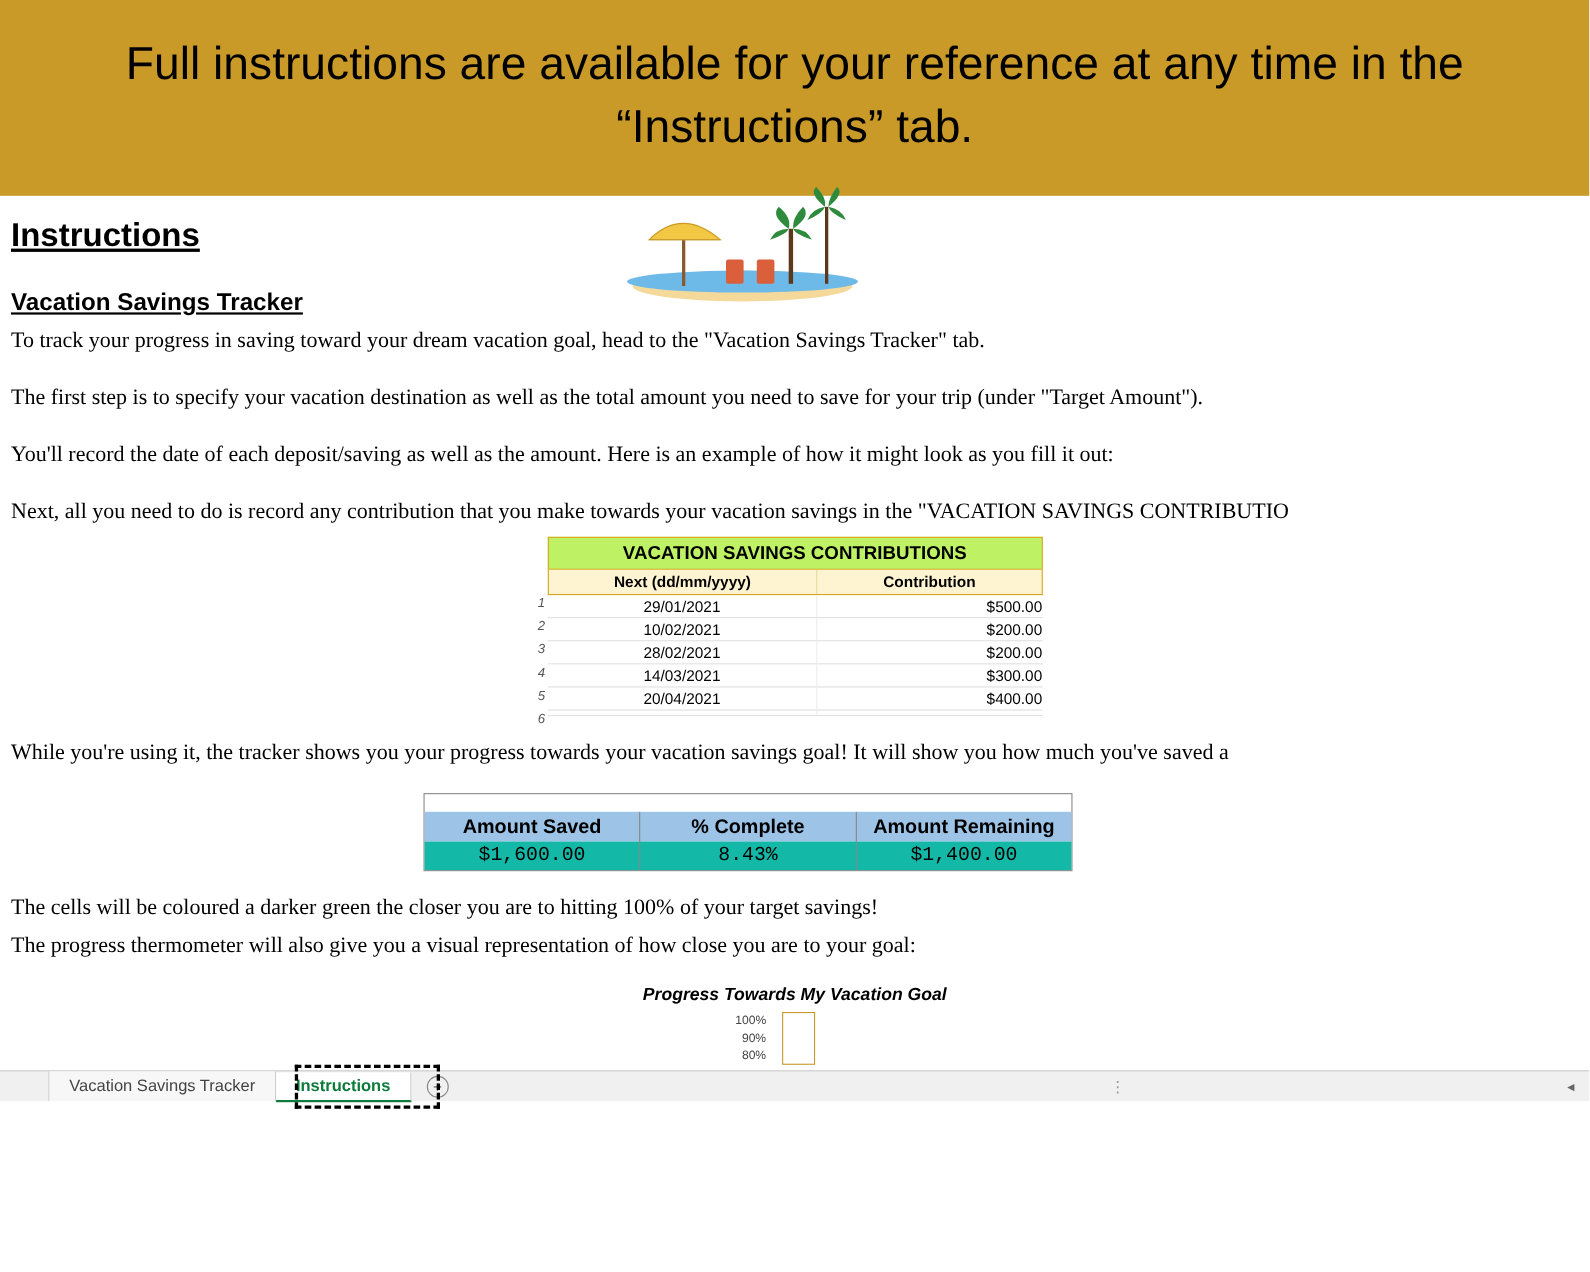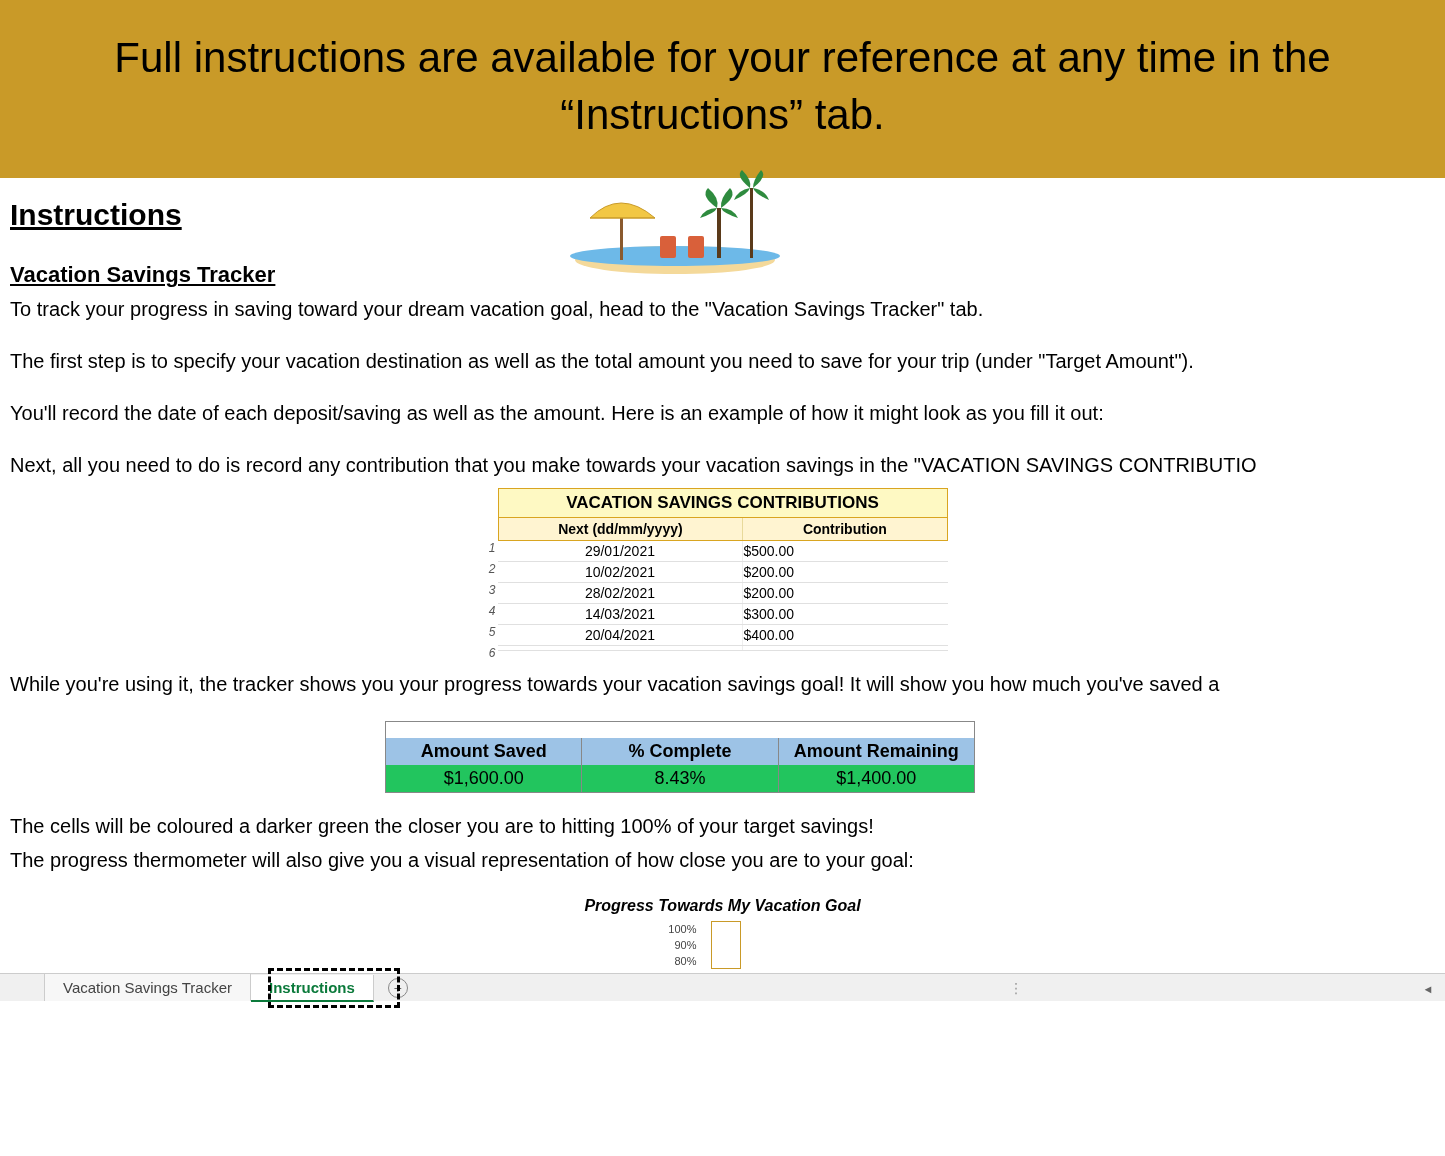--- a/index.html
+++ b/index.html
@@ -54,7 +54,7 @@
     }
     p.body-text {
       font-size: 20px;
-      font-family: Liberation Sans, sans-serif;
+      font-family: Liberation Serif, serif;
       line-height: 1.5;
       margin-bottom: 22px;
       white-space: nowrap;

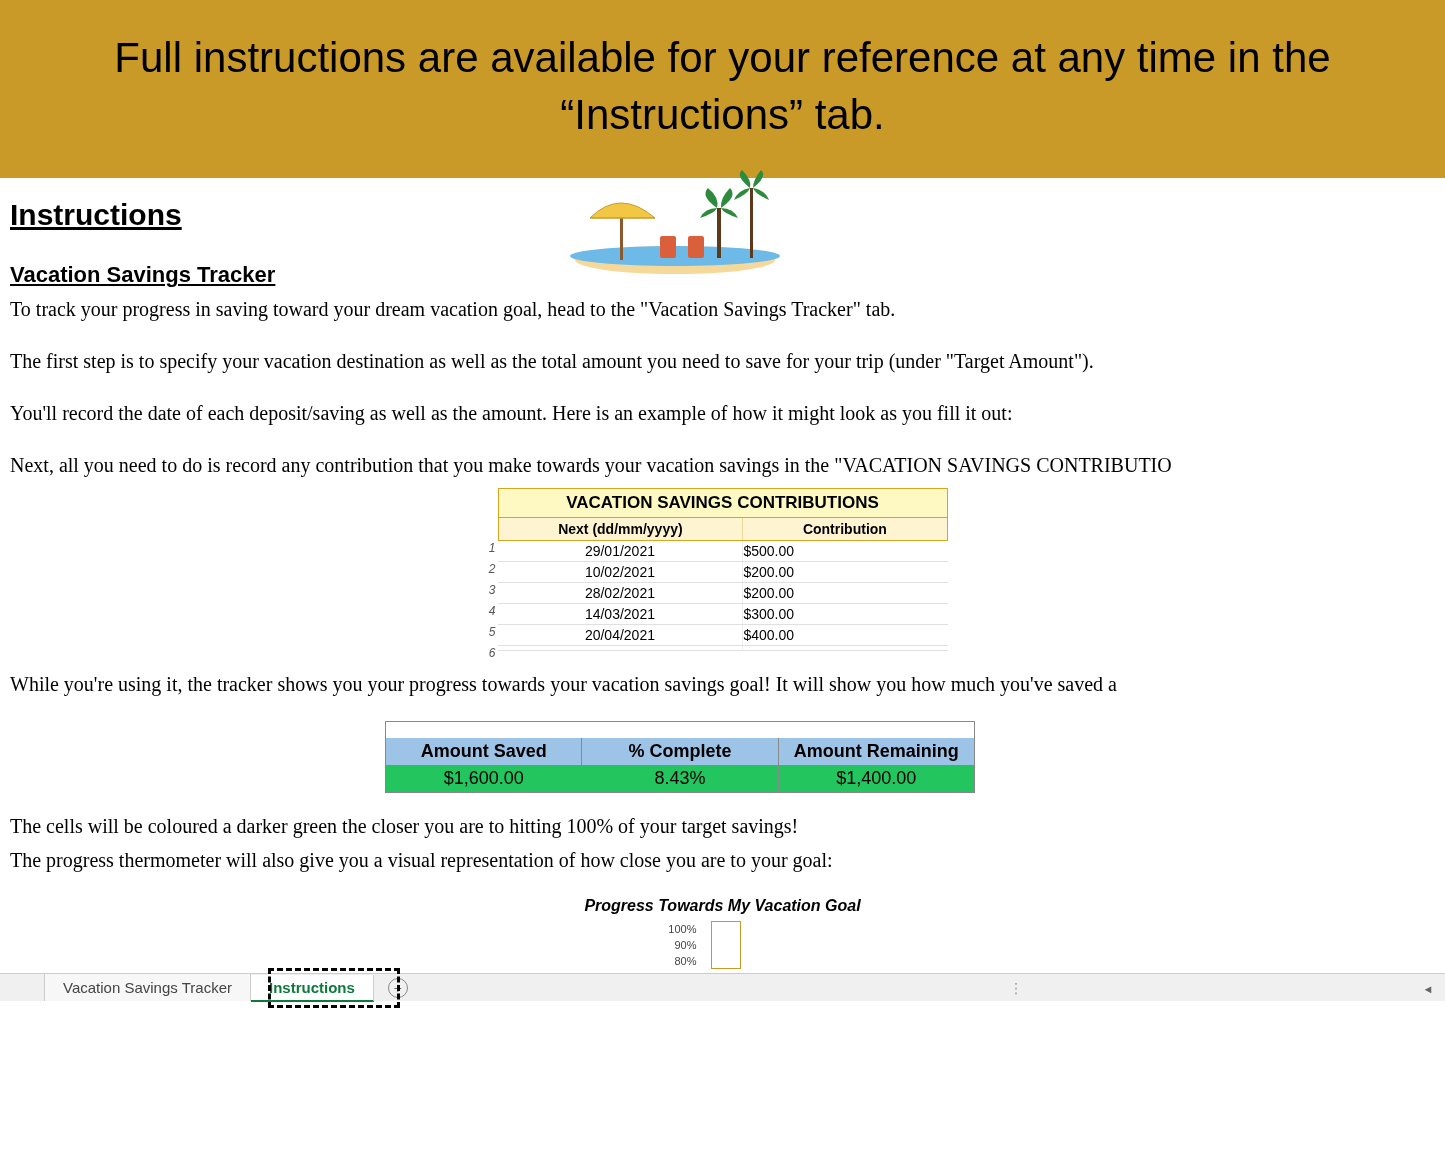--- a/index.html
+++ b/index.html
@@ -64,7 +64,7 @@
       width: 450px;
     }
     .contrib-title {
-      background: #fef9c3;
+      background: #bef264;
       border: 1px solid #d9a520;
       text-align: center;
       font-weight: 700;

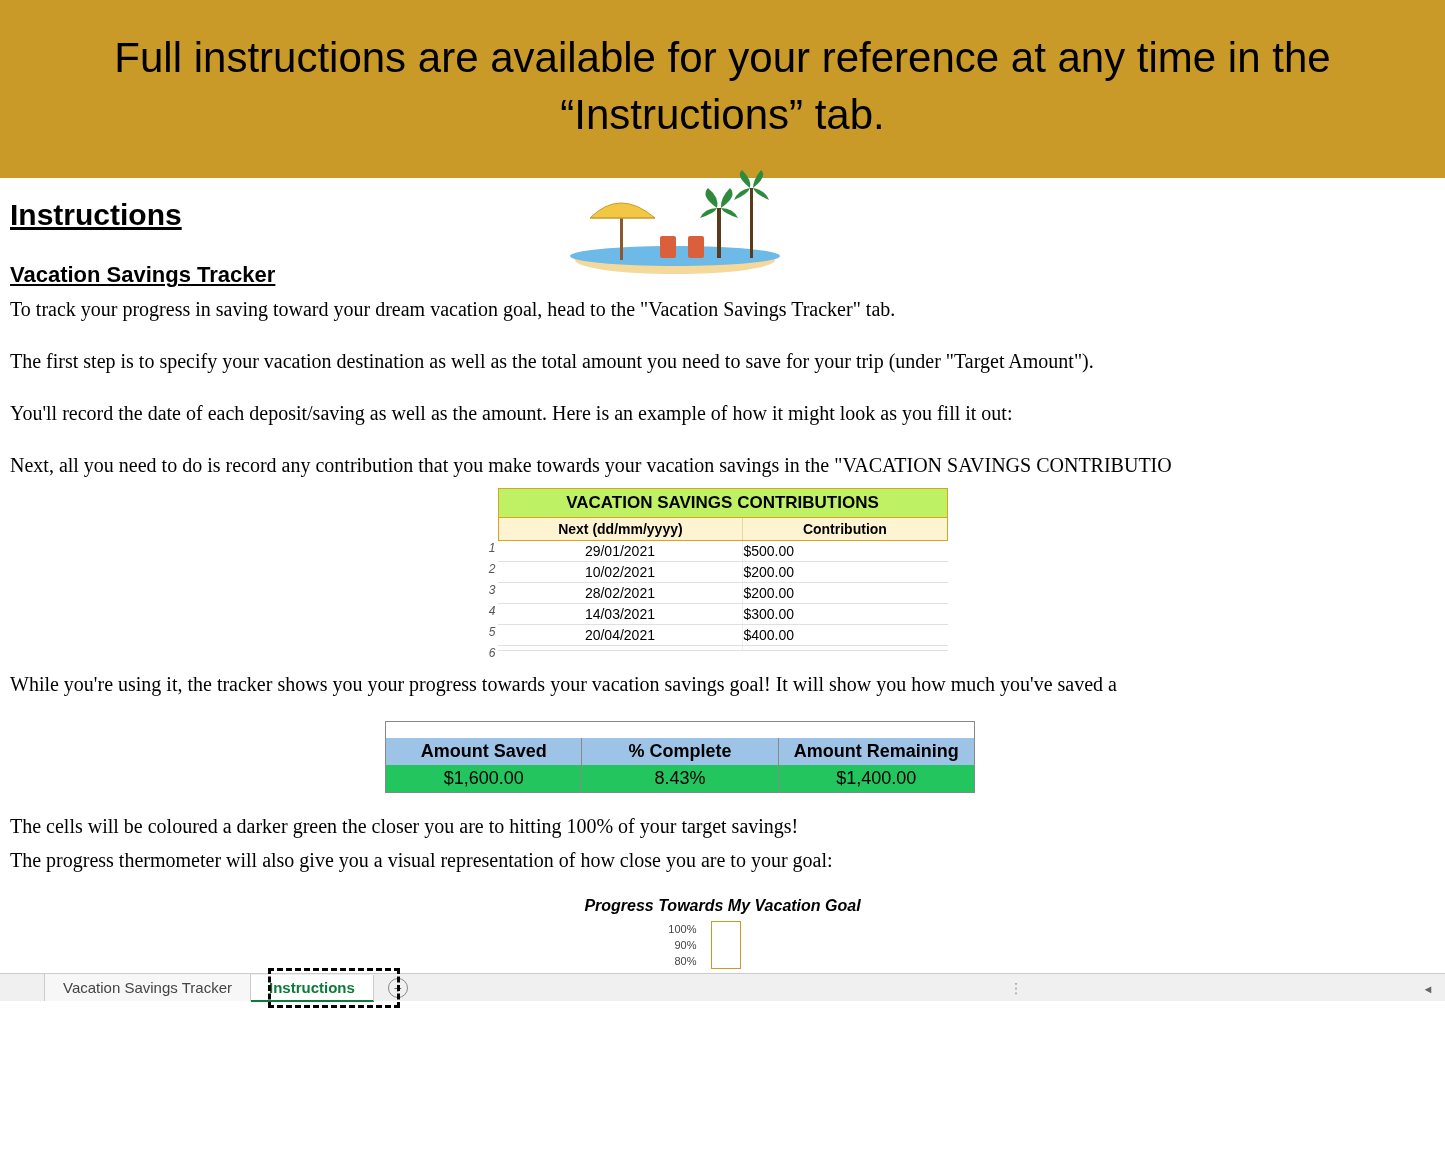--- a/index.html
+++ b/index.html
@@ -102,7 +102,7 @@
       color: #555;
     }
     .contrib-row .date { flex: 1.2; text-align: center; padding: 2px 0; border-right: 1px solid #eee; }
-    .contrib-row .amt { flex: 1; text-align: left; padding: 2px 0; }
+    .contrib-row .amt { flex: 1; text-align: right; padding: 2px 0; }
     .summary-wrap {
       width: 590px;
       margin: 10px 0 18px 375px;

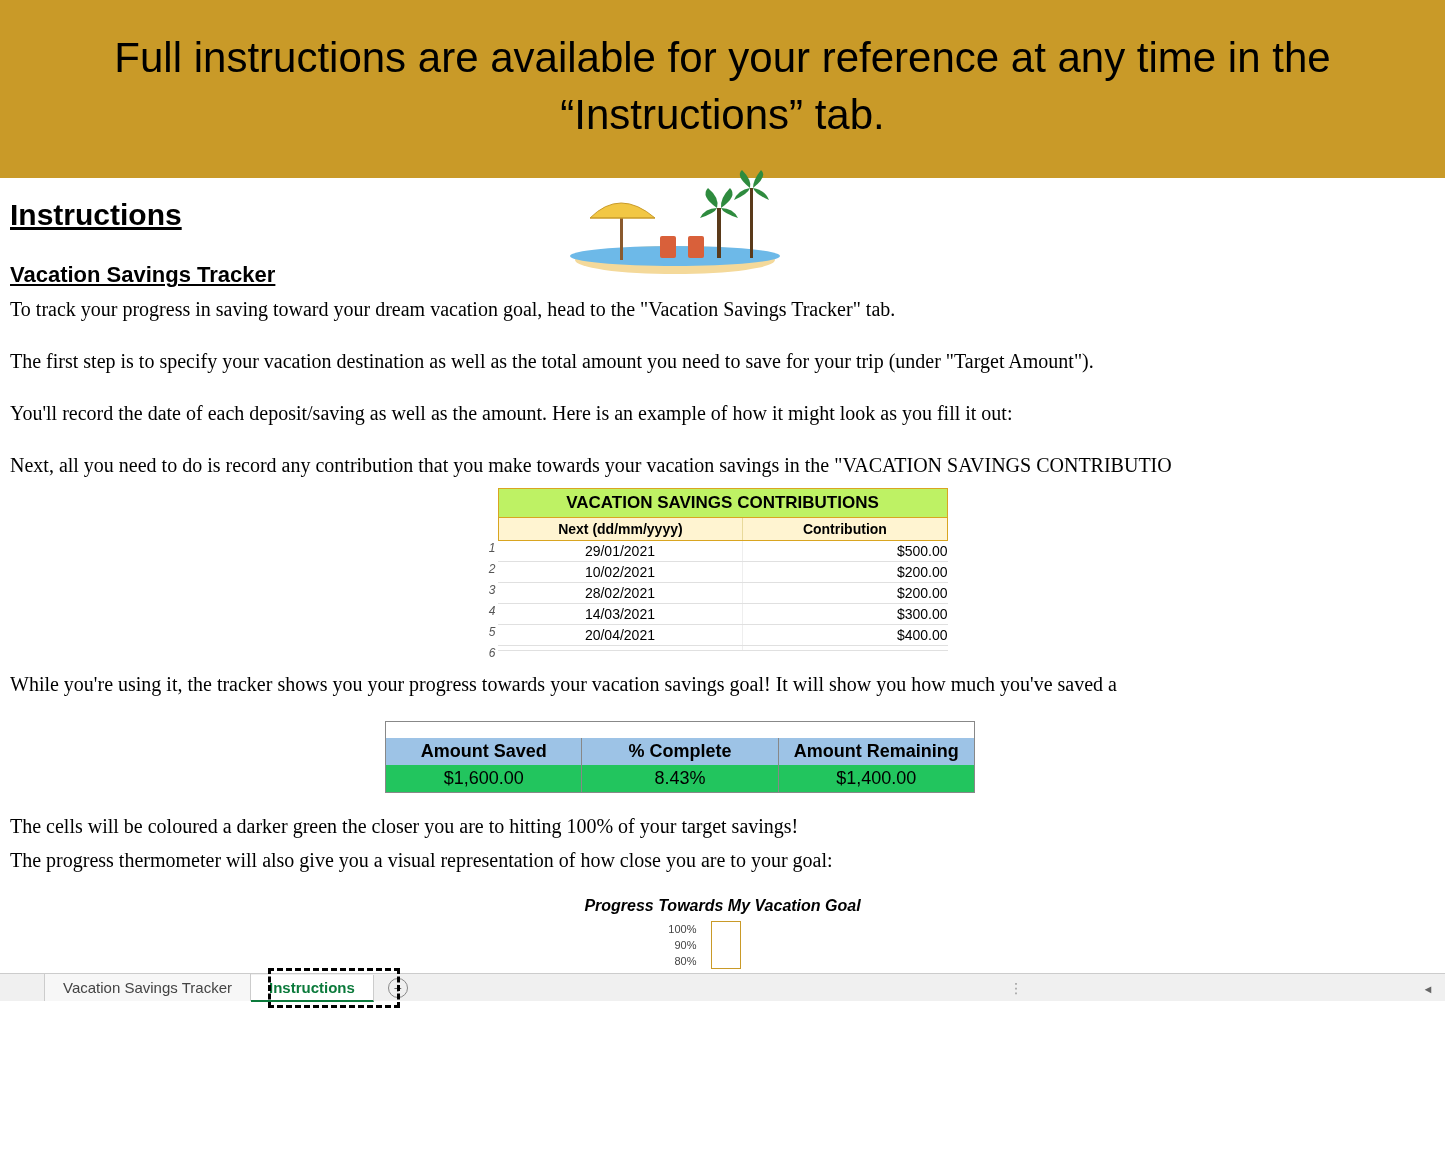--- a/index.html
+++ b/index.html
@@ -125,9 +125,9 @@
     .summary-head > div:last-child, .summary-row > div:last-child { border-right: none; }
     .summary-row {
       display: flex;
-      background: #22c55e;
+      background: #14b8a6;
       font-size: 18px;
-      font-family: Liberation Sans, sans-serif;
+      font-family: Liberation Mono, monospace;
     }
     .progress-title {
       text-align: center;

